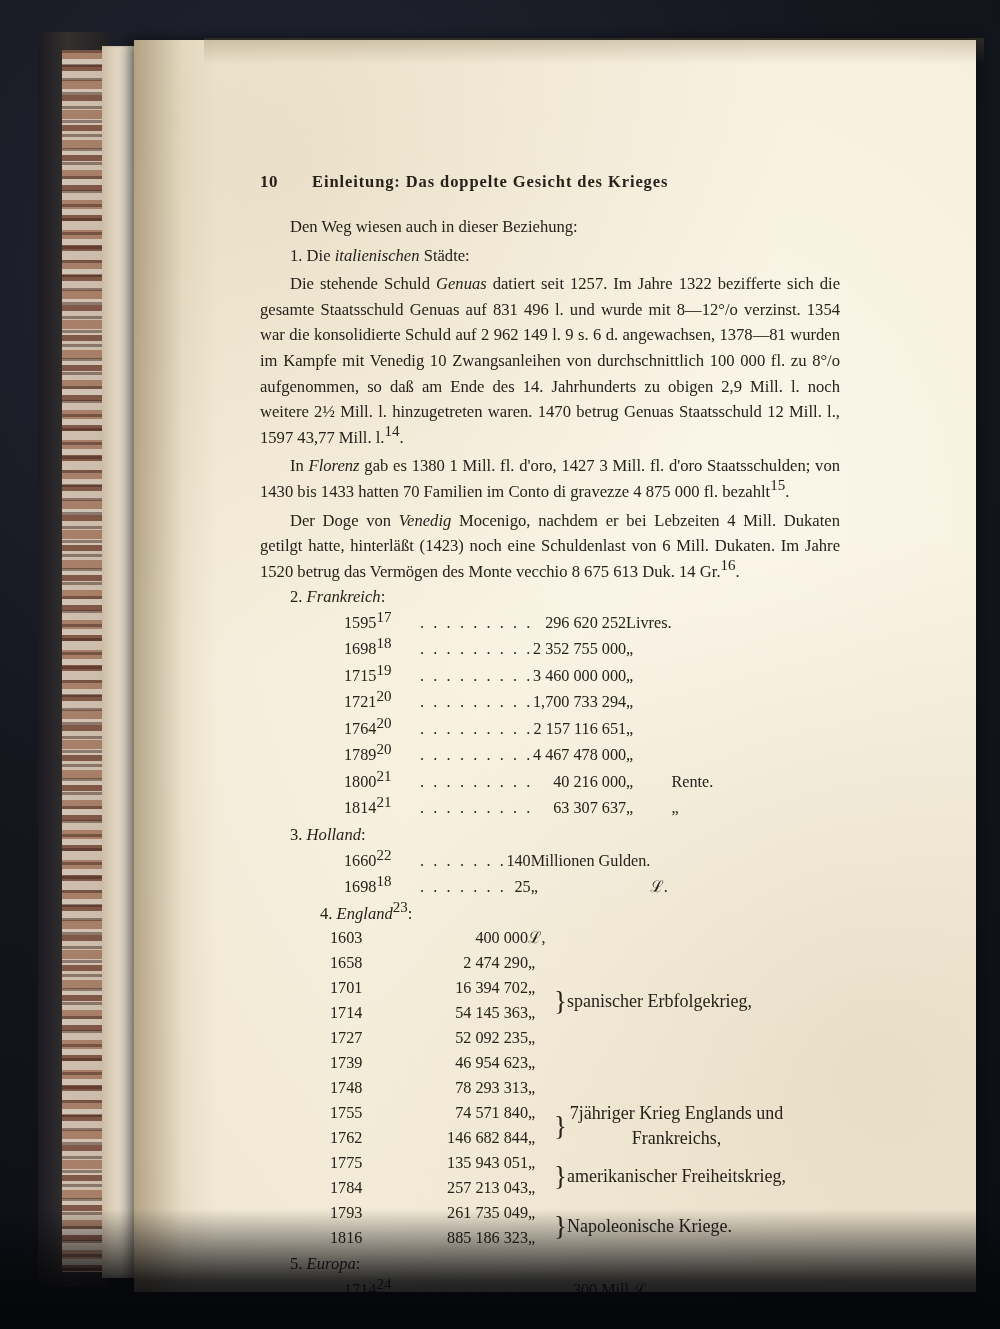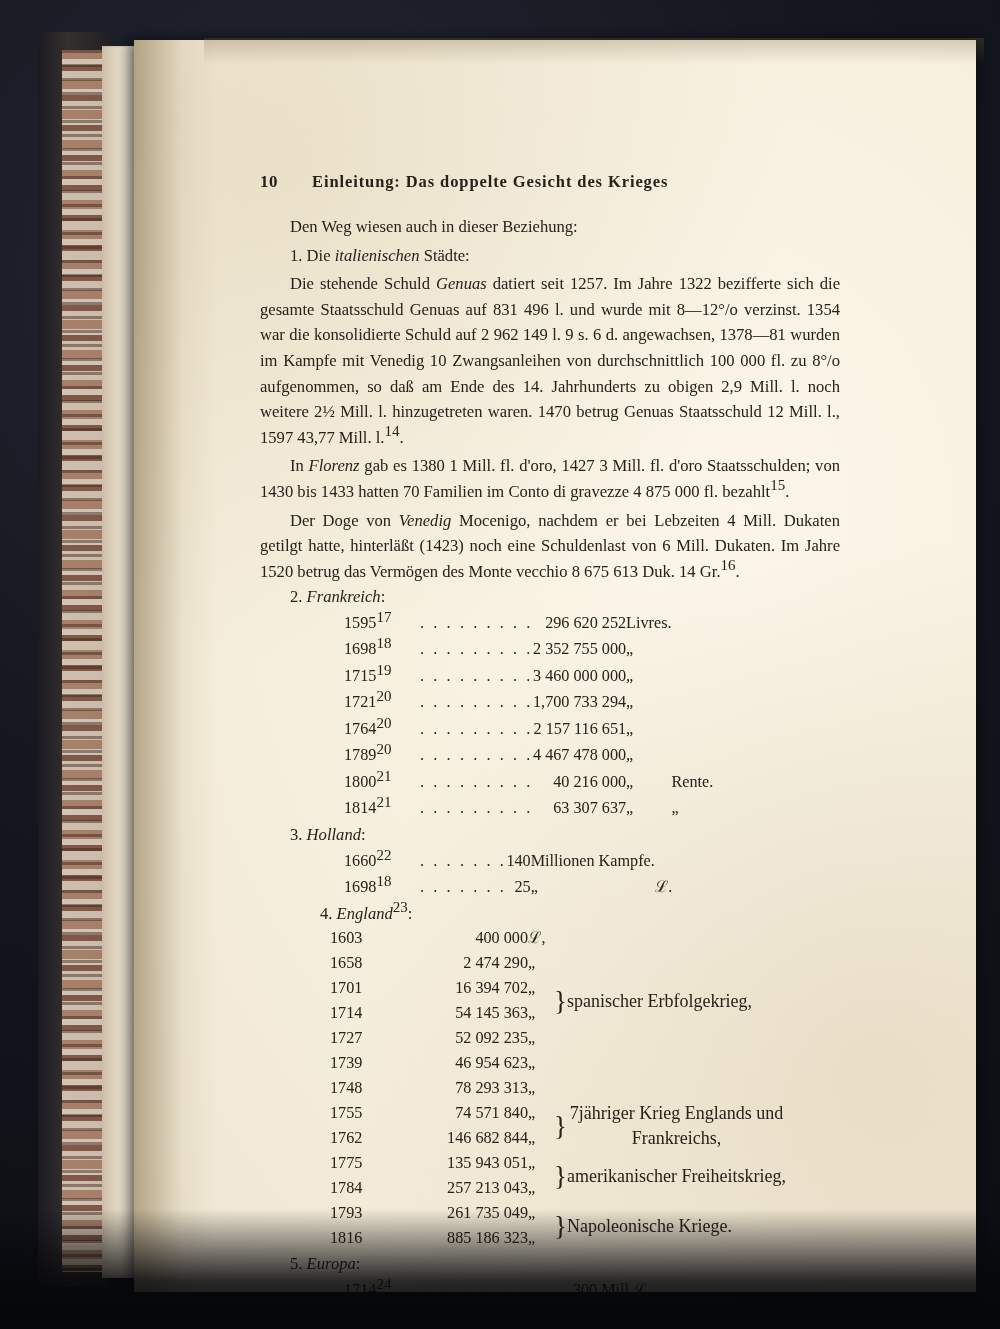--- a/index.html
+++ b/index.html
@@ -303,7 +303,7 @@
                 <td class="year">1660<sup>22</sup></td>
                 <td class="dots">. . . . . . .</td>
                 <td class="amount">140</td>
-                <td class="unit">Millionen Kampfe.</td>
+                <td class="unit">Millionen Gulden.</td>
                 <td class="unit2"></td>
               </tr>
               <tr>

